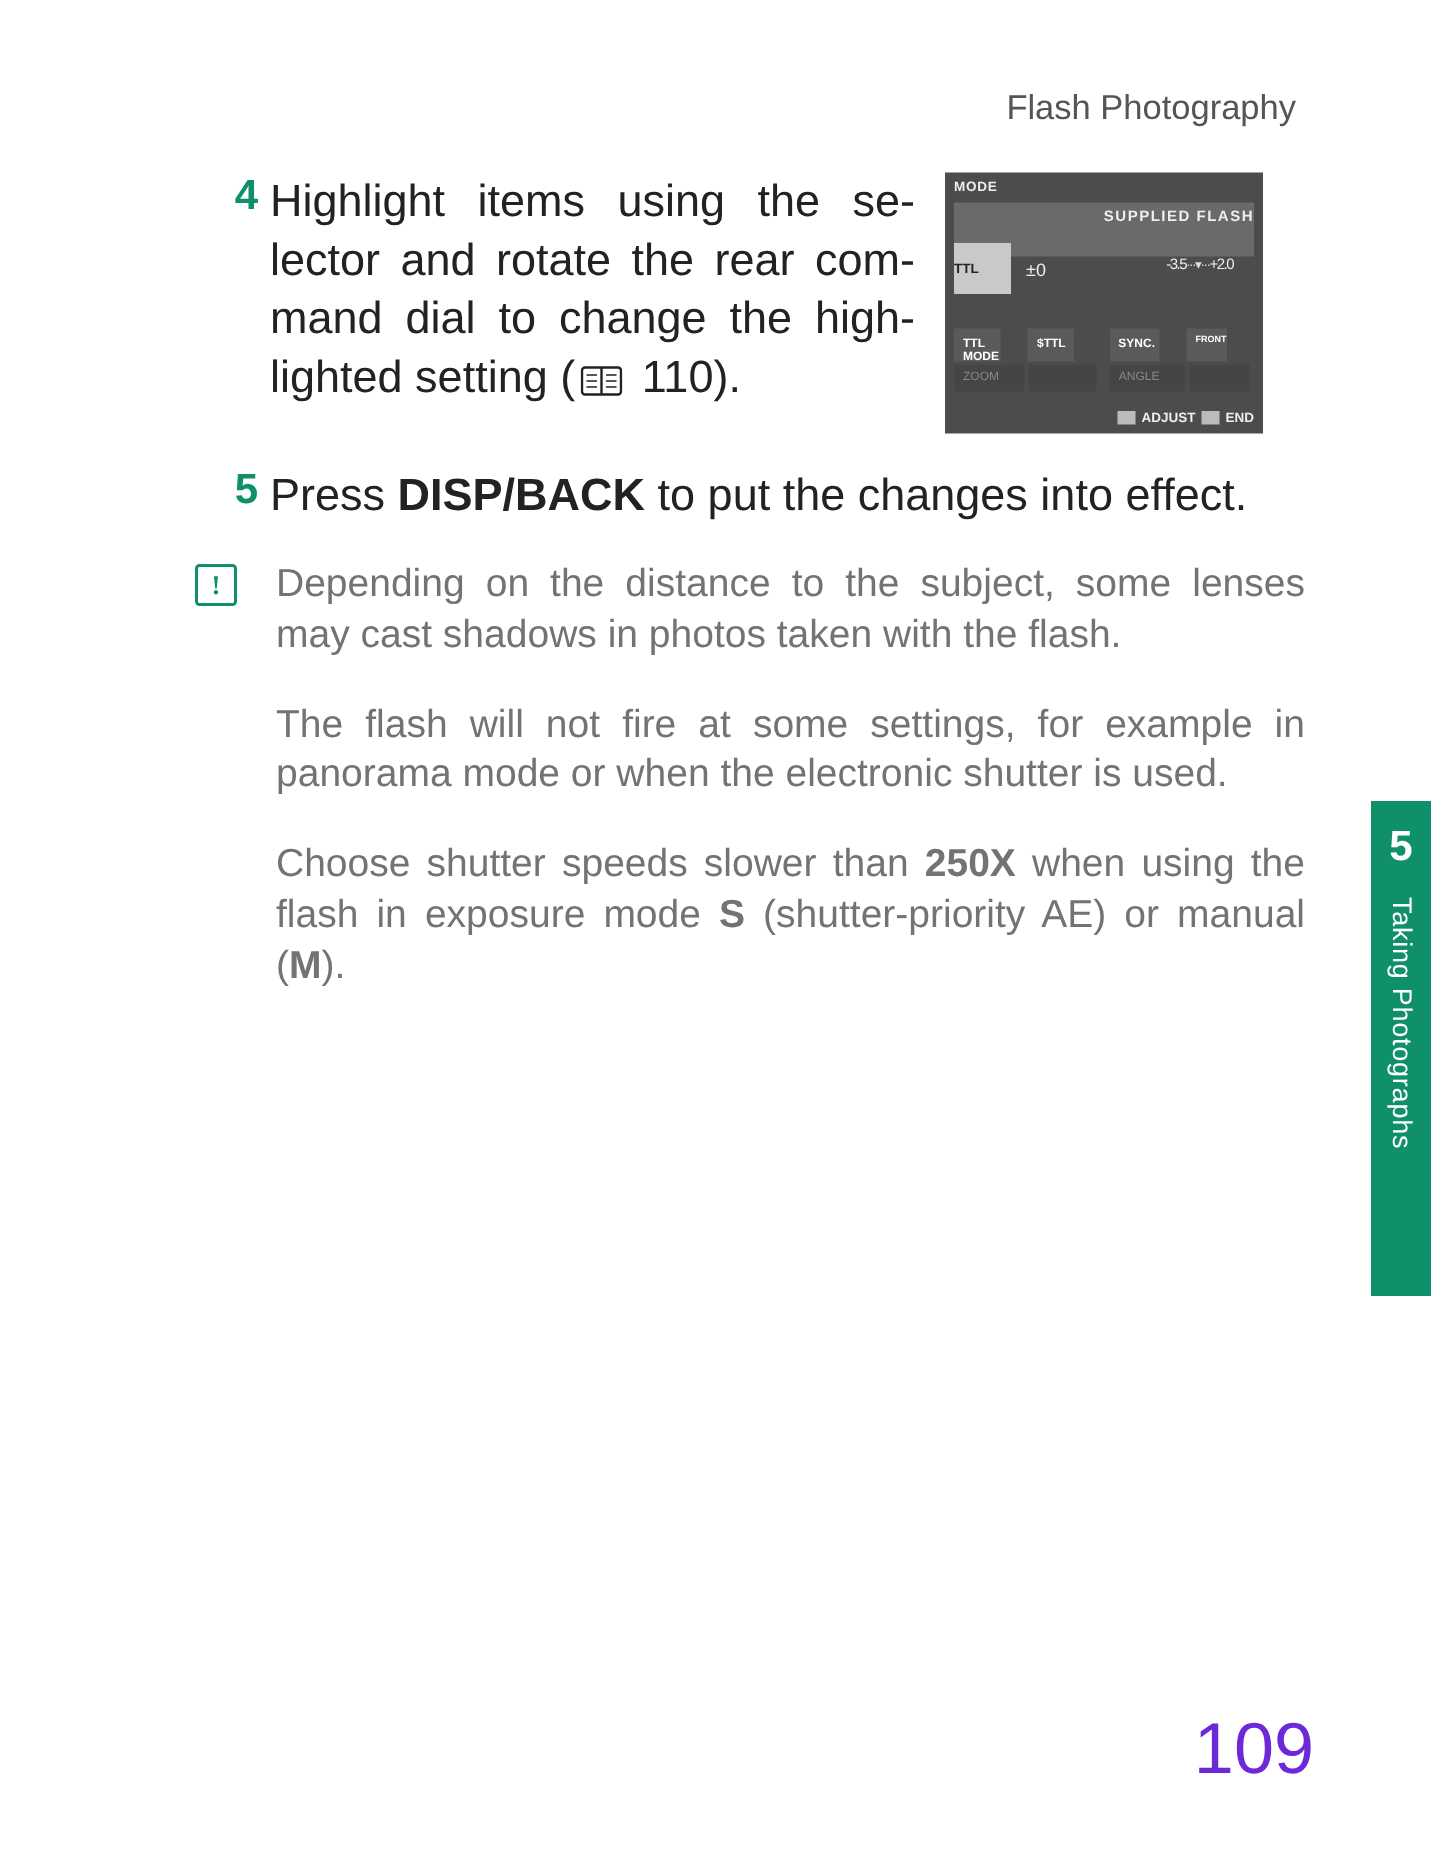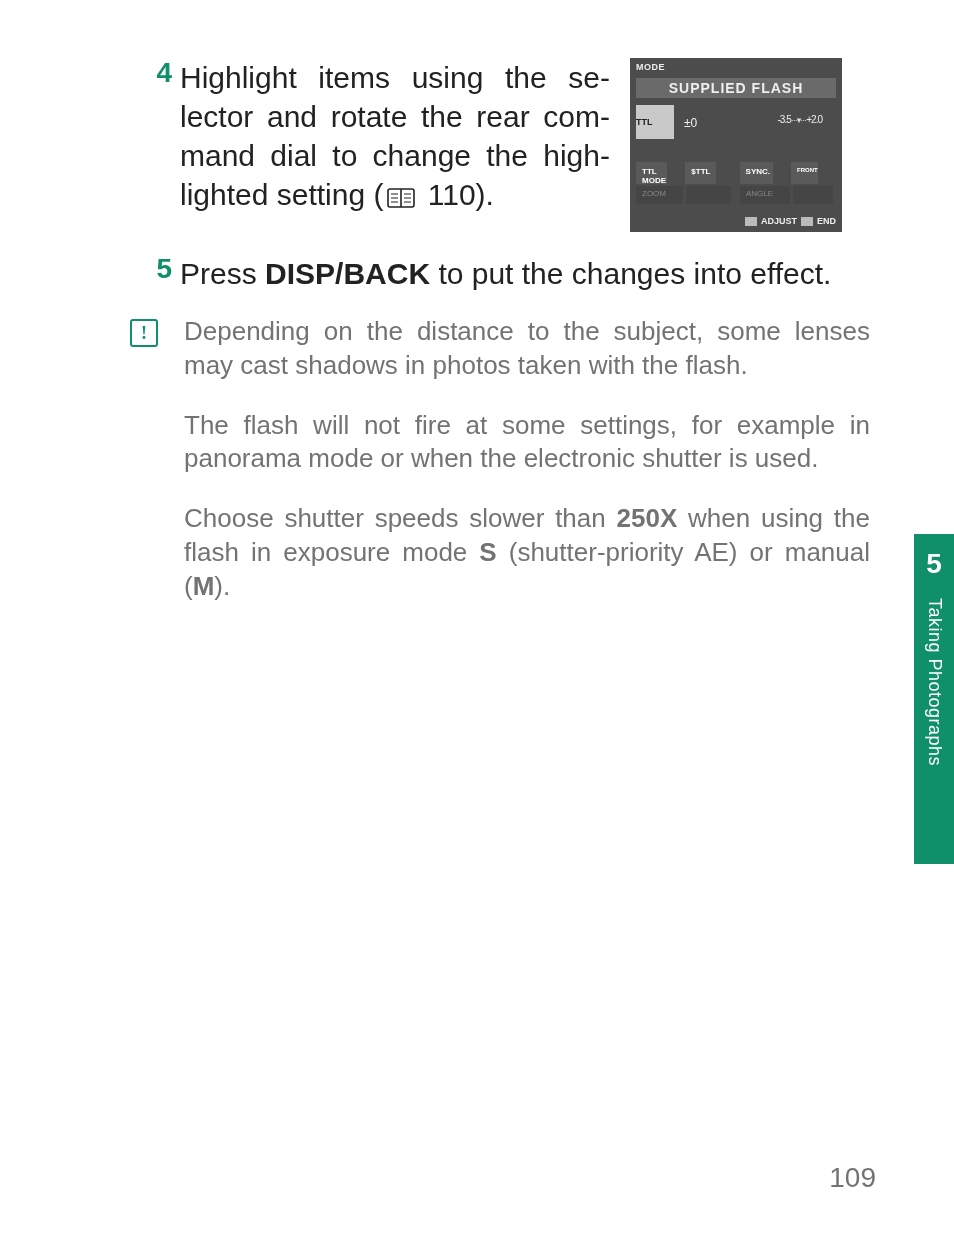--- a/index.html
+++ b/index.html
@@ -41,6 +41,7 @@
 <div class="page">
 
   <div class="content">
+    <div class="header">Flash Photography</div>
 
     <div class="step step4">
       <div class="step-num">4</div>

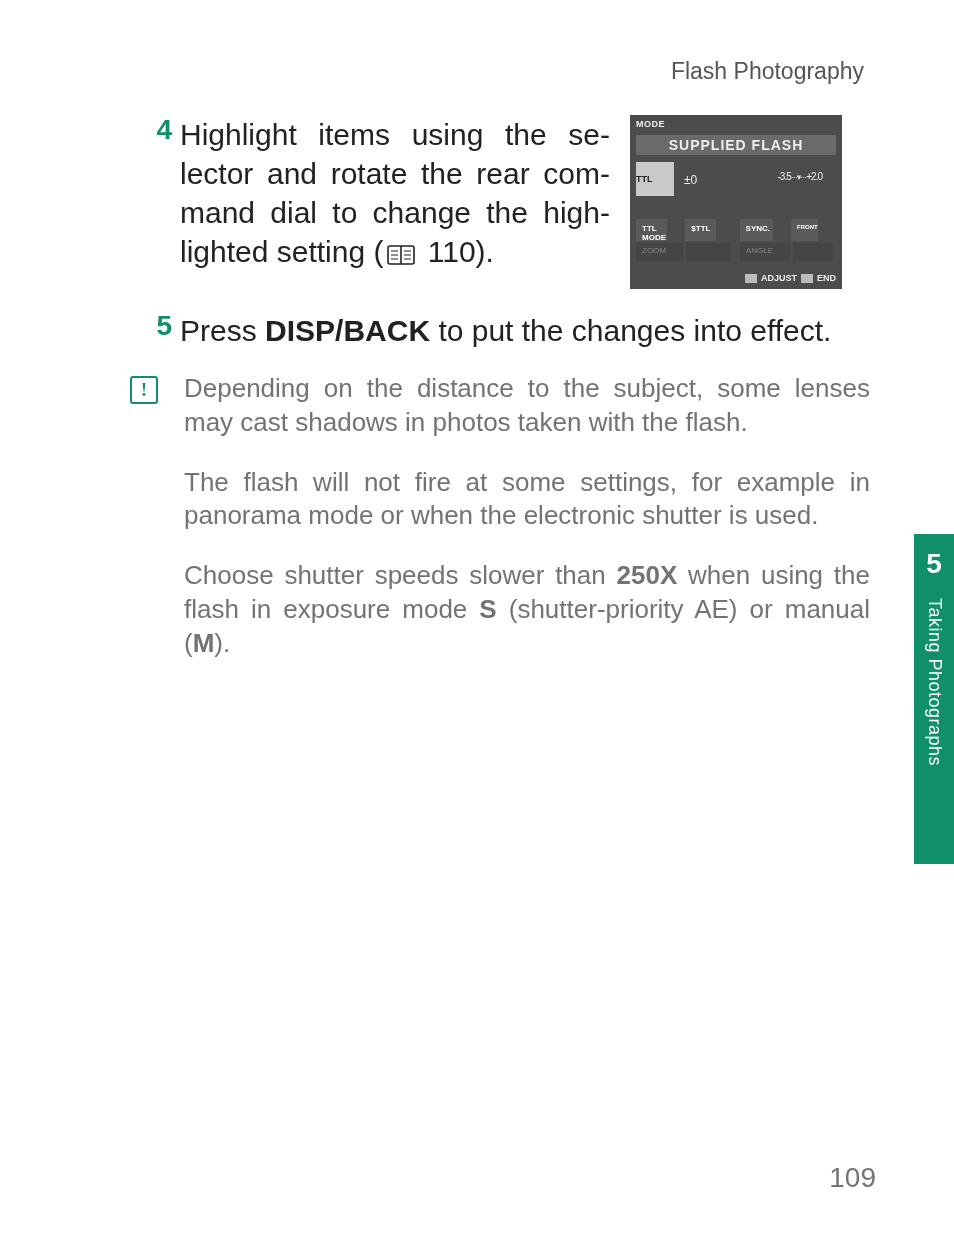--- a/index.html
+++ b/index.html
@@ -12,7 +12,7 @@
 .step4 .step-body{width:430px;flex:none}
 .screenshot{width:212px;height:174px;background:#4c4c4c;margin-left:20px;position:relative;font-family:Arial,sans-serif;color:#eee}
 .screenshot .mode-lbl{position:absolute;left:6px;top:4px;font-size:9px;font-weight:bold;letter-spacing:.5px}
-.screenshot .supplied-bar{position:absolute;left:6px;top:20px;right:6px;height:20px;background:#6a6a6a;text-align:center;font-size:14px;font-weight:bold;line-height:20px;letter-spacing:1px}
+.screenshot .supplied-bar{position:absolute;left:6px;top:20px;right:6px;height:36px;background:#6a6a6a;text-align:right;font-size:10px;font-weight:bold;line-height:20px;letter-spacing:1px}
 .screenshot .ttl-chip{position:absolute;left:6px;top:47px;width:38px;height:34px;background:#c9c9c9;color:#222;font-size:9px;font-weight:bold;text-align:left;line-height:34px}
 .screenshot .val0{position:absolute;left:54px;top:58px;font-size:12px}
 .screenshot .scale{position:absolute;right:20px;top:56px;font-size:10px;letter-spacing:-1px}

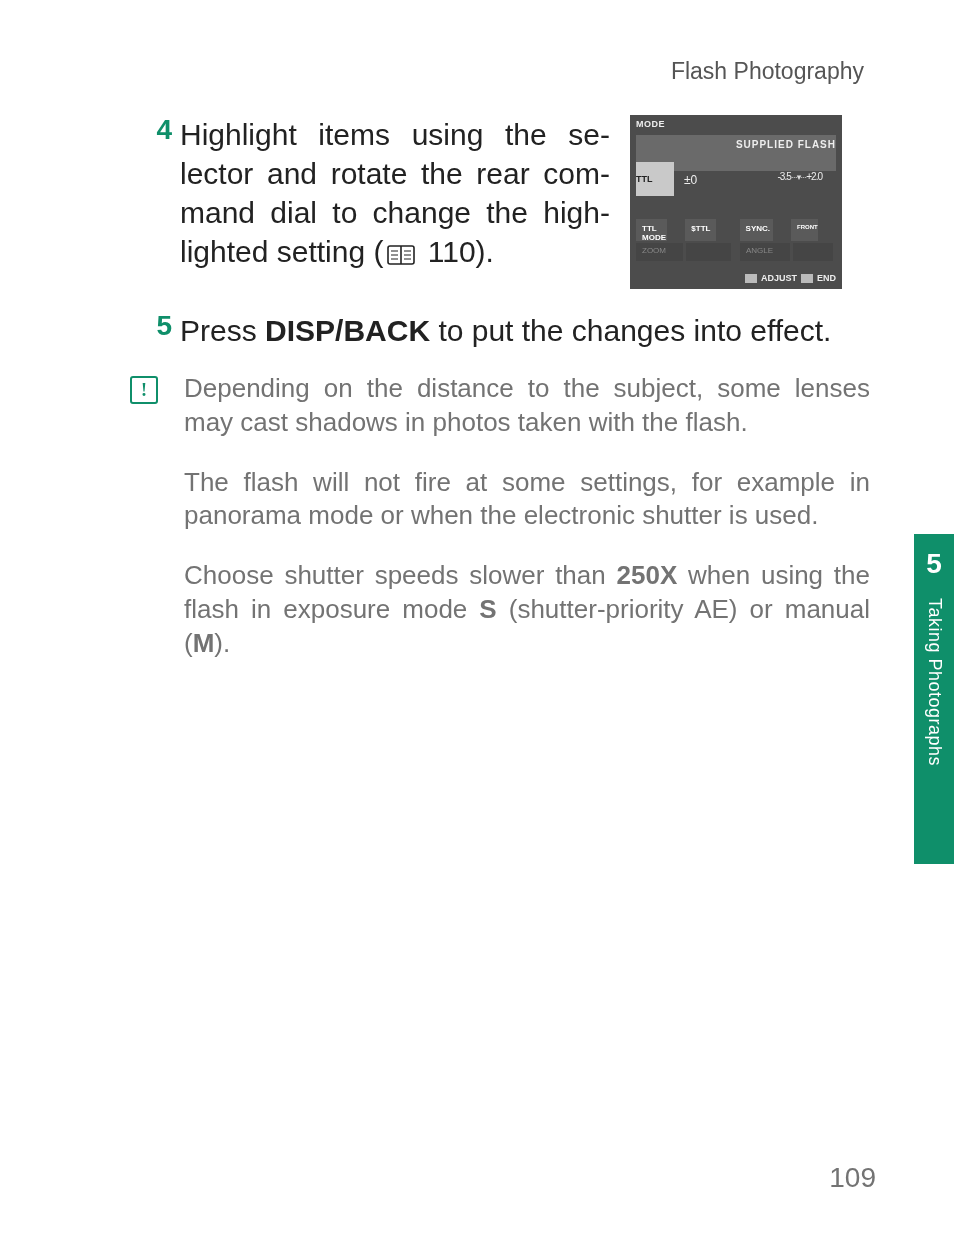--- a/index.html
+++ b/index.html
@@ -33,7 +33,7 @@
 .sidetab{position:absolute;right:0;top:534px;width:40px;height:330px;background:#0f8f6a;color:#fff;text-align:center}
 .sidetab .num{font-size:28px;font-weight:bold;padding-top:14px}
 .sidetab .label{writing-mode:vertical-rl;font-size:18px;margin:18px auto 0;letter-spacing:.5px}
-.pagenum{position:absolute;right:78px;bottom:56px;font-size:28px;color:#737373}
+.pagenum{position:absolute;right:78px;bottom:56px;font-size:48px;color:#6d28d9}
 </style>
 </head>
 <body>

